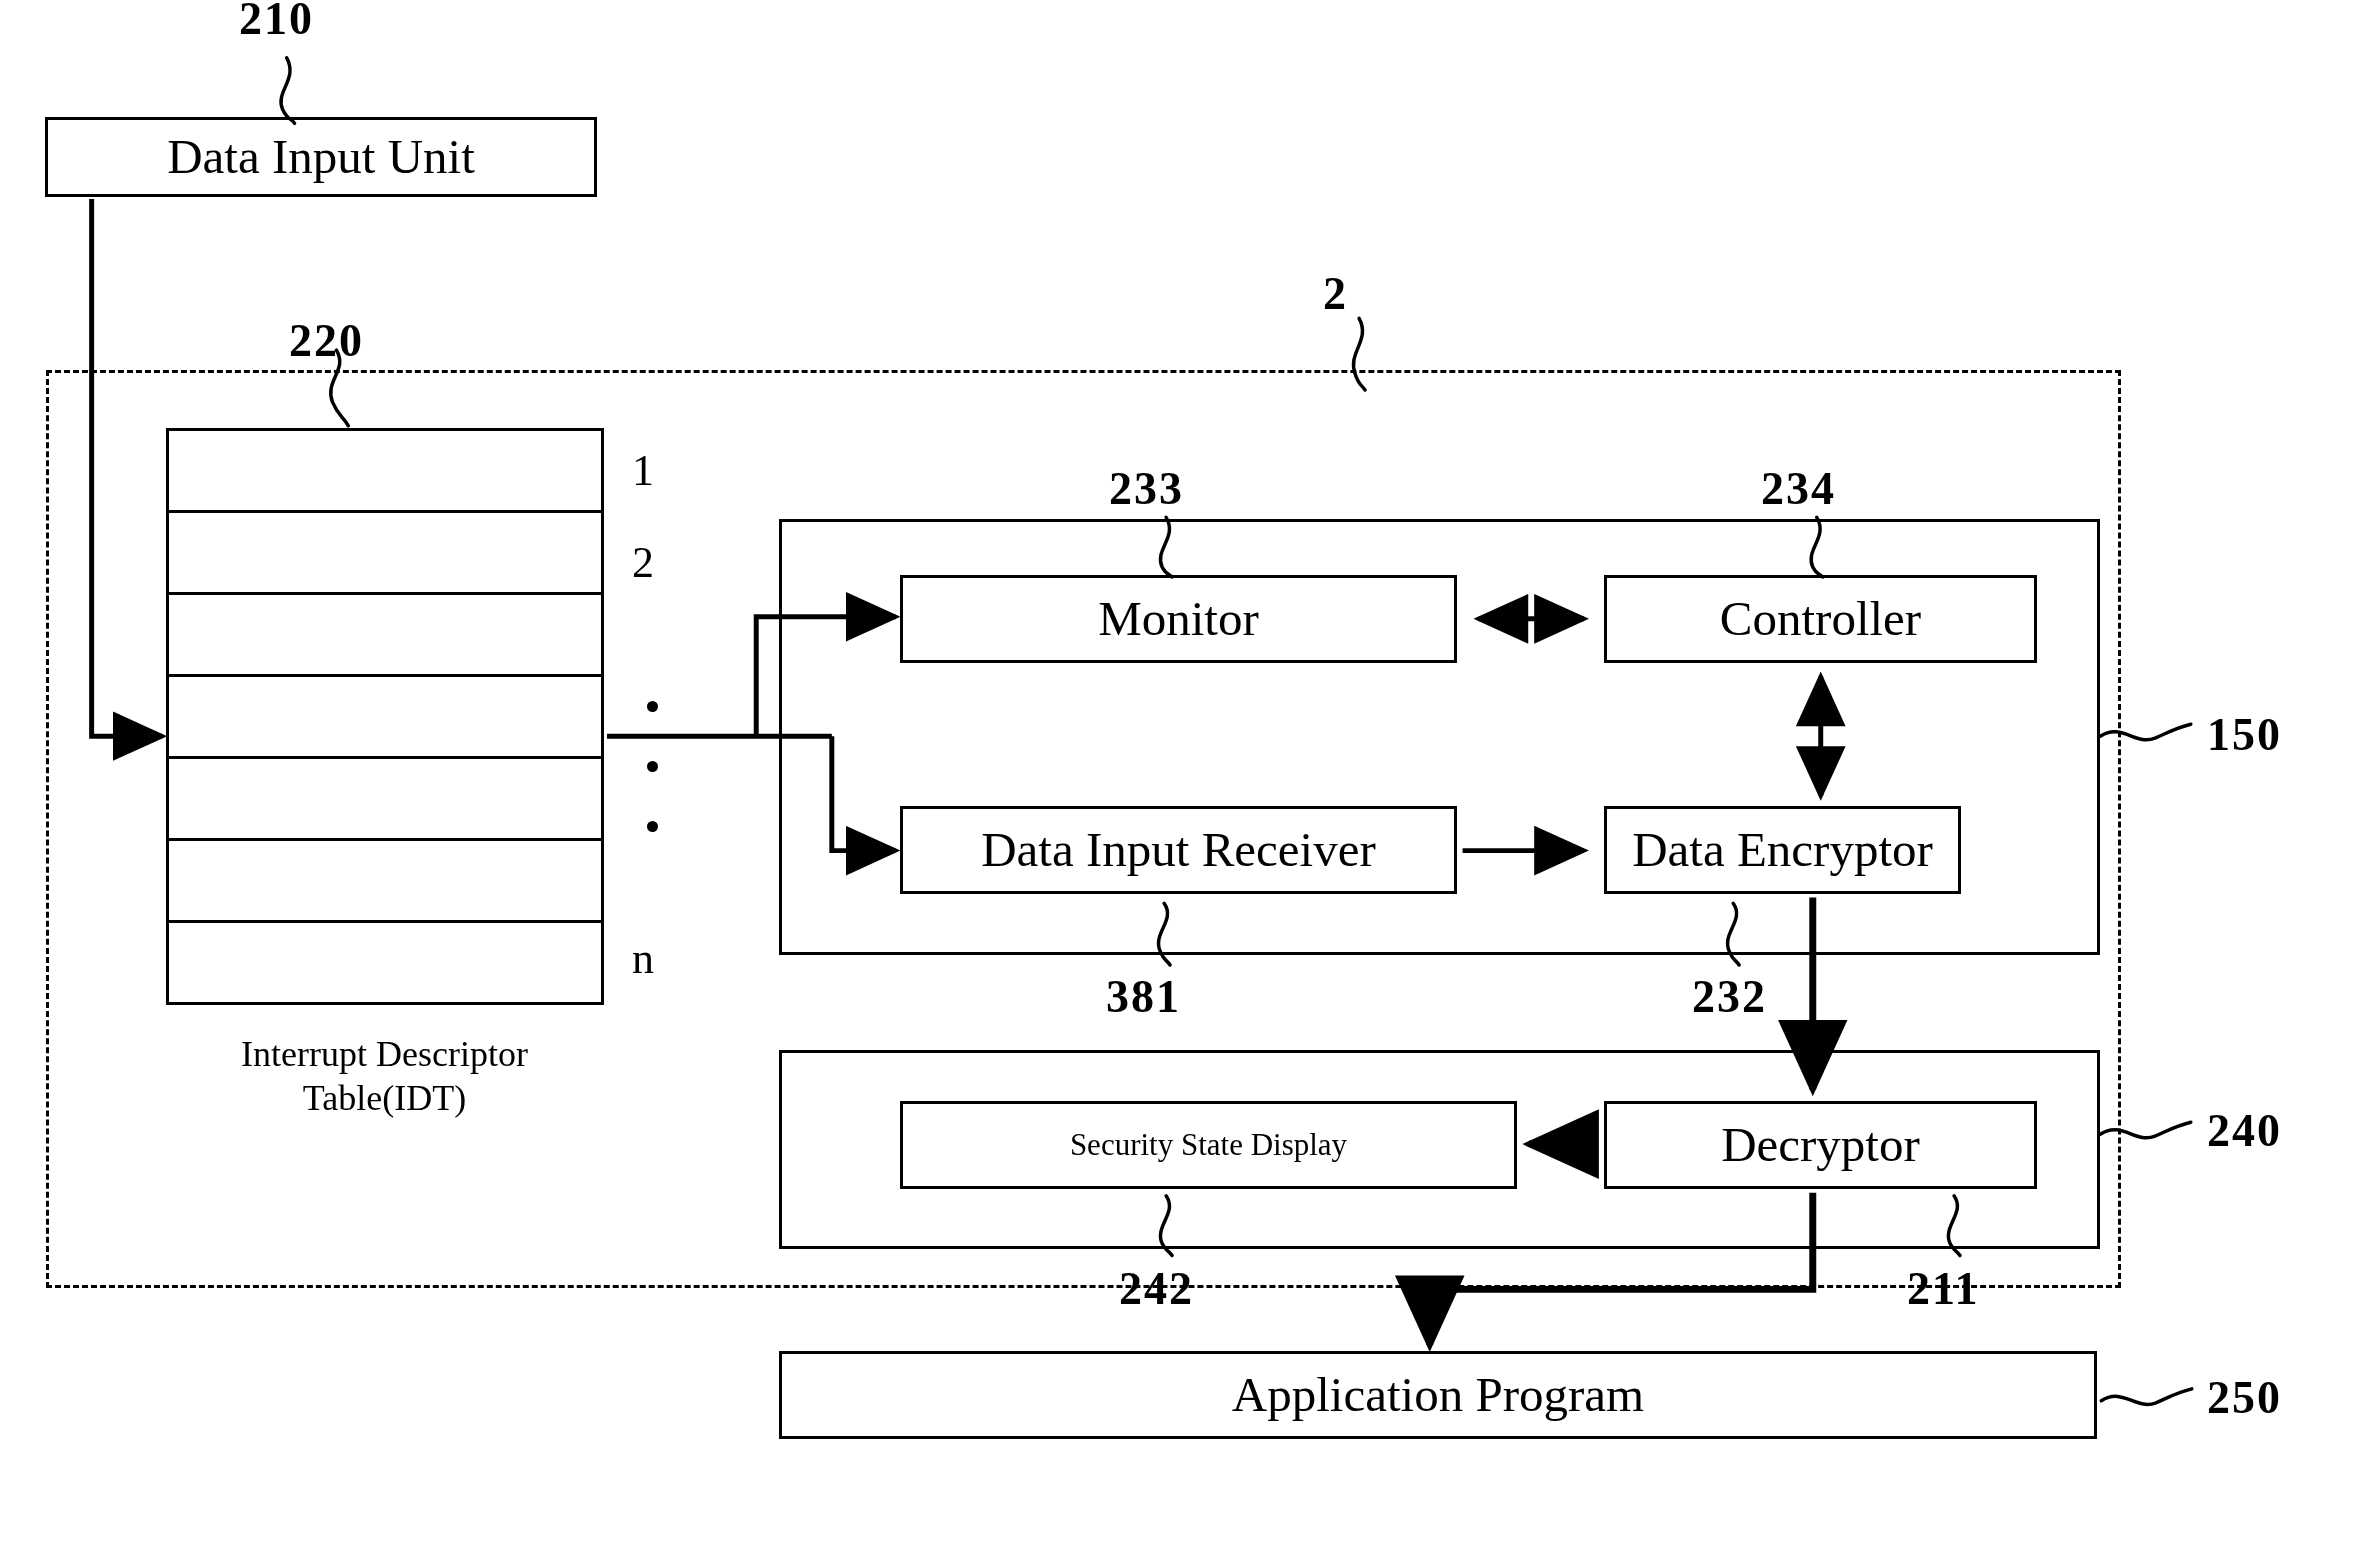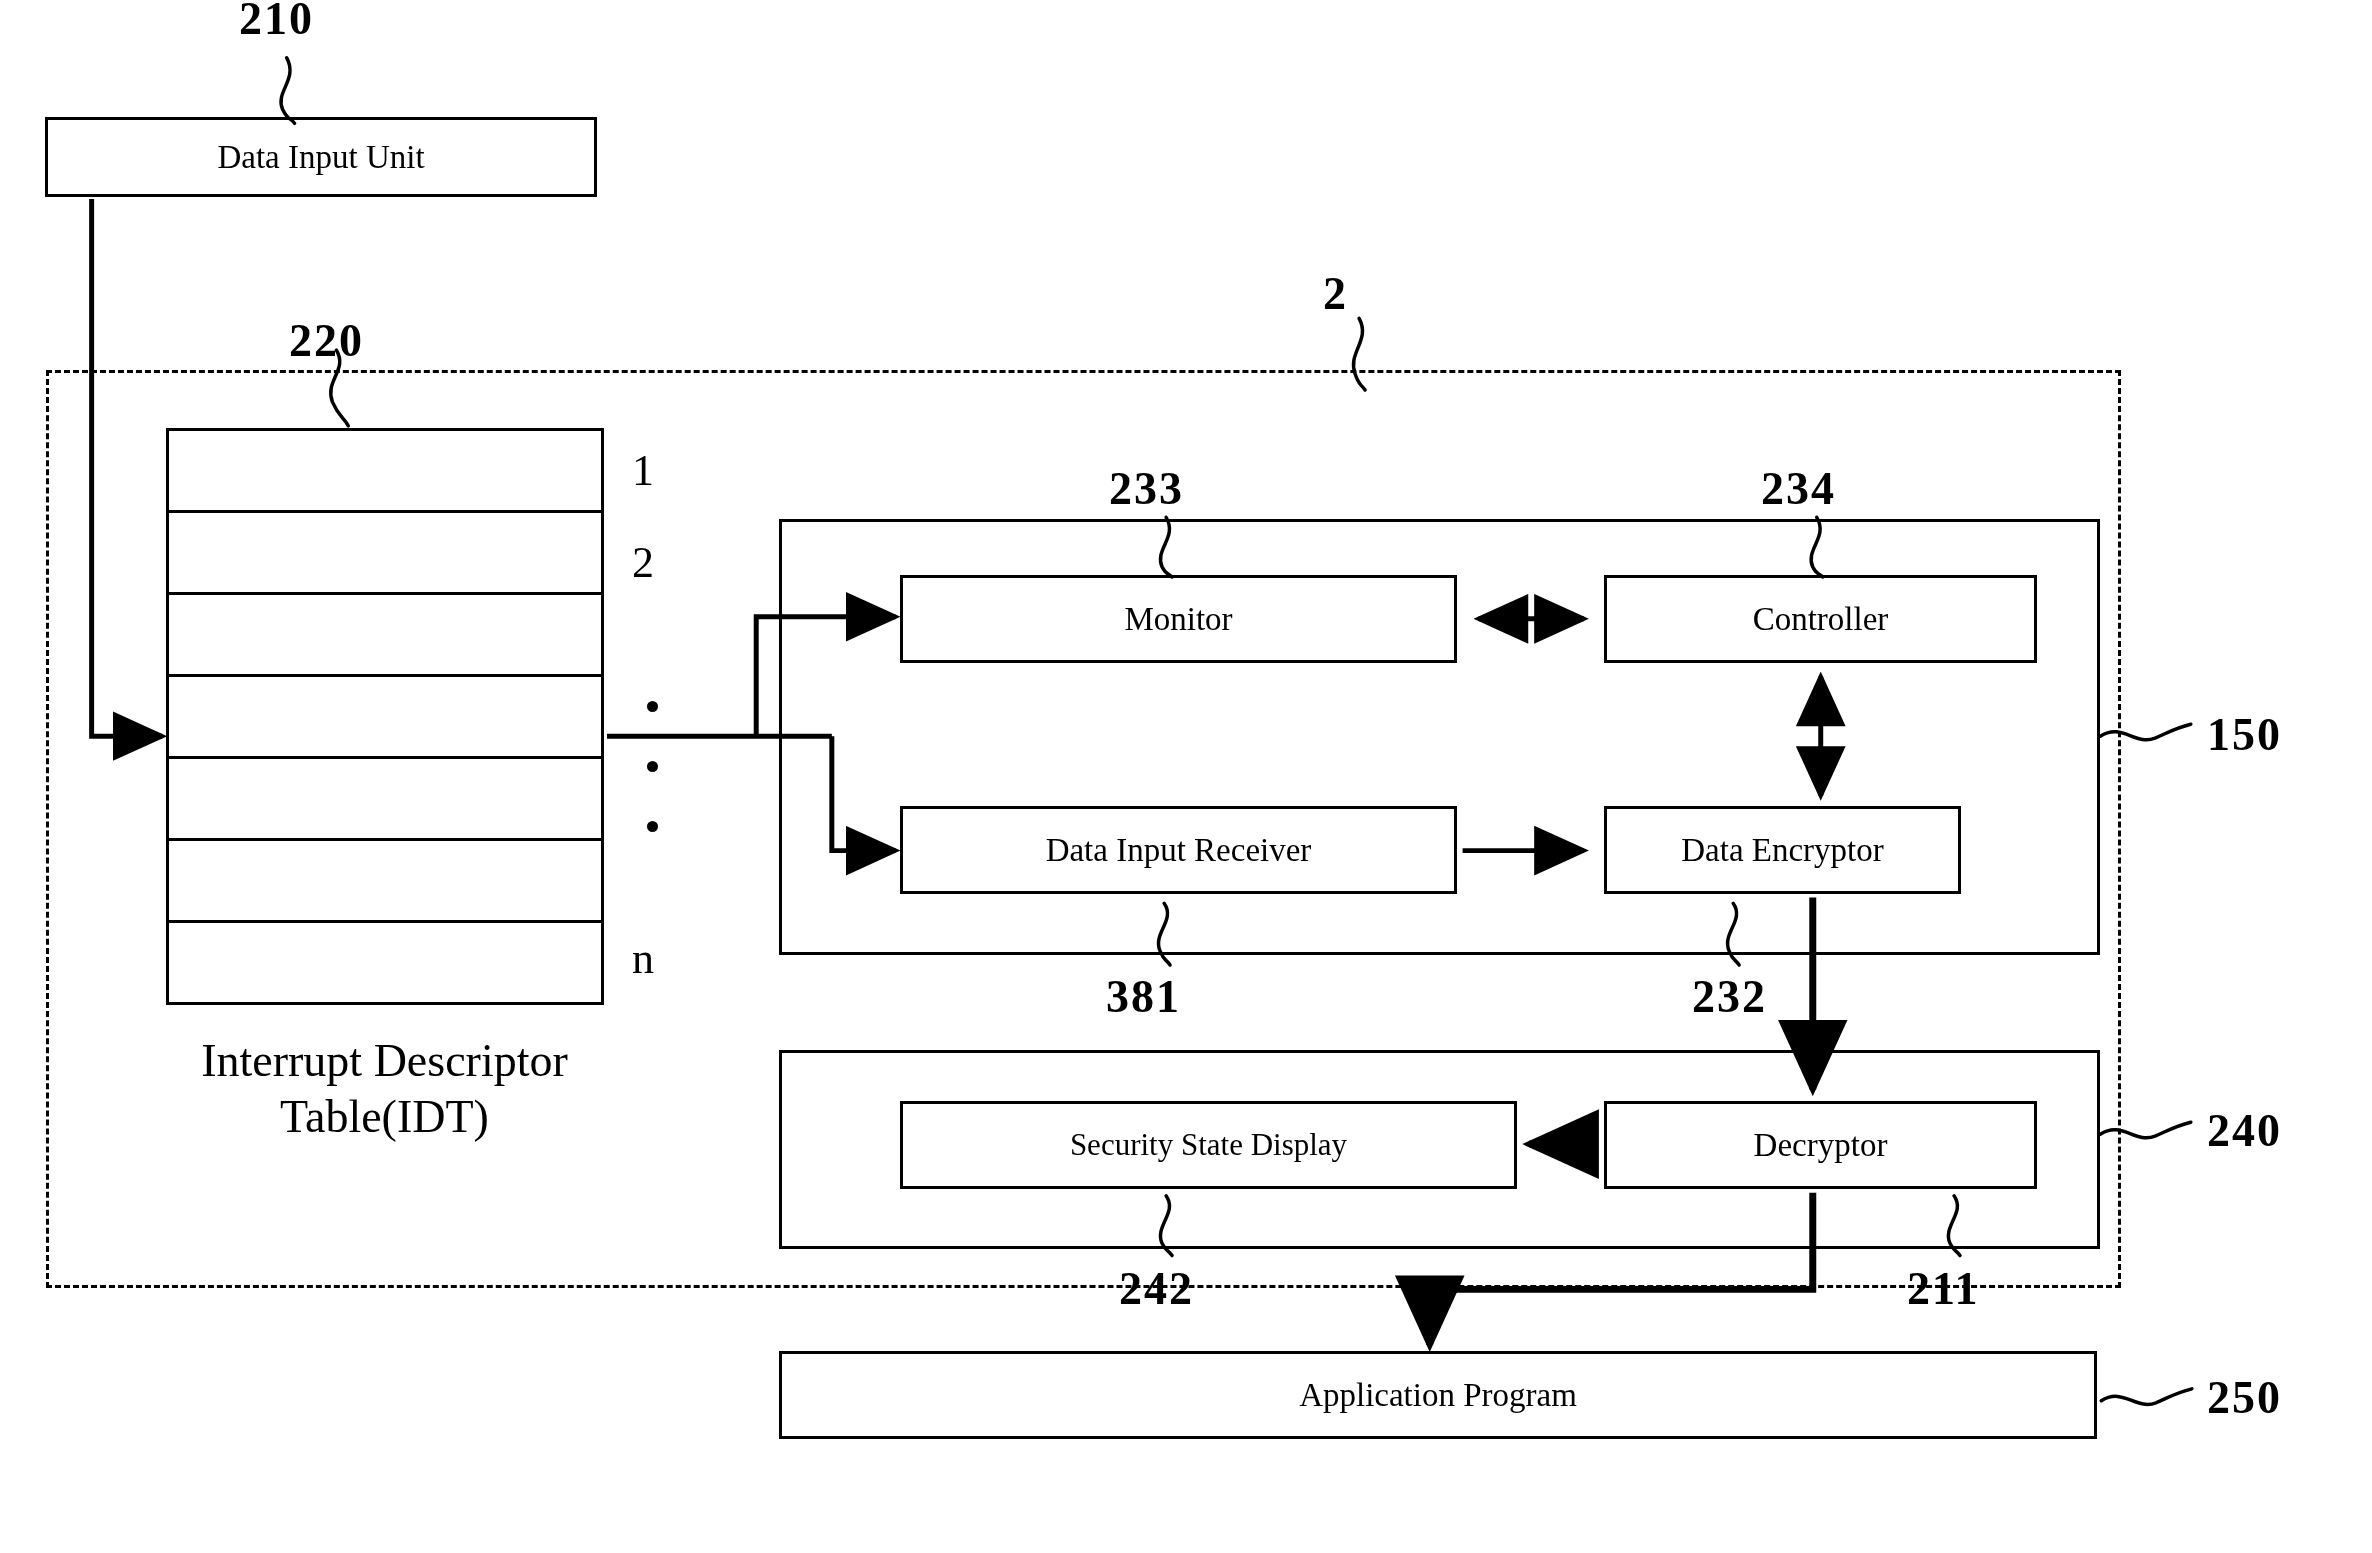--- a/index.html
+++ b/index.html
@@ -121,7 +121,7 @@
     pointer-events: none;
   }
   .boxtext-lg { font-size: 31px; }
-  .boxtext-xl { font-size: 33px; }
+  .boxtext-xl { font-size: 49px; }
 </style>
 </head>
 <body>

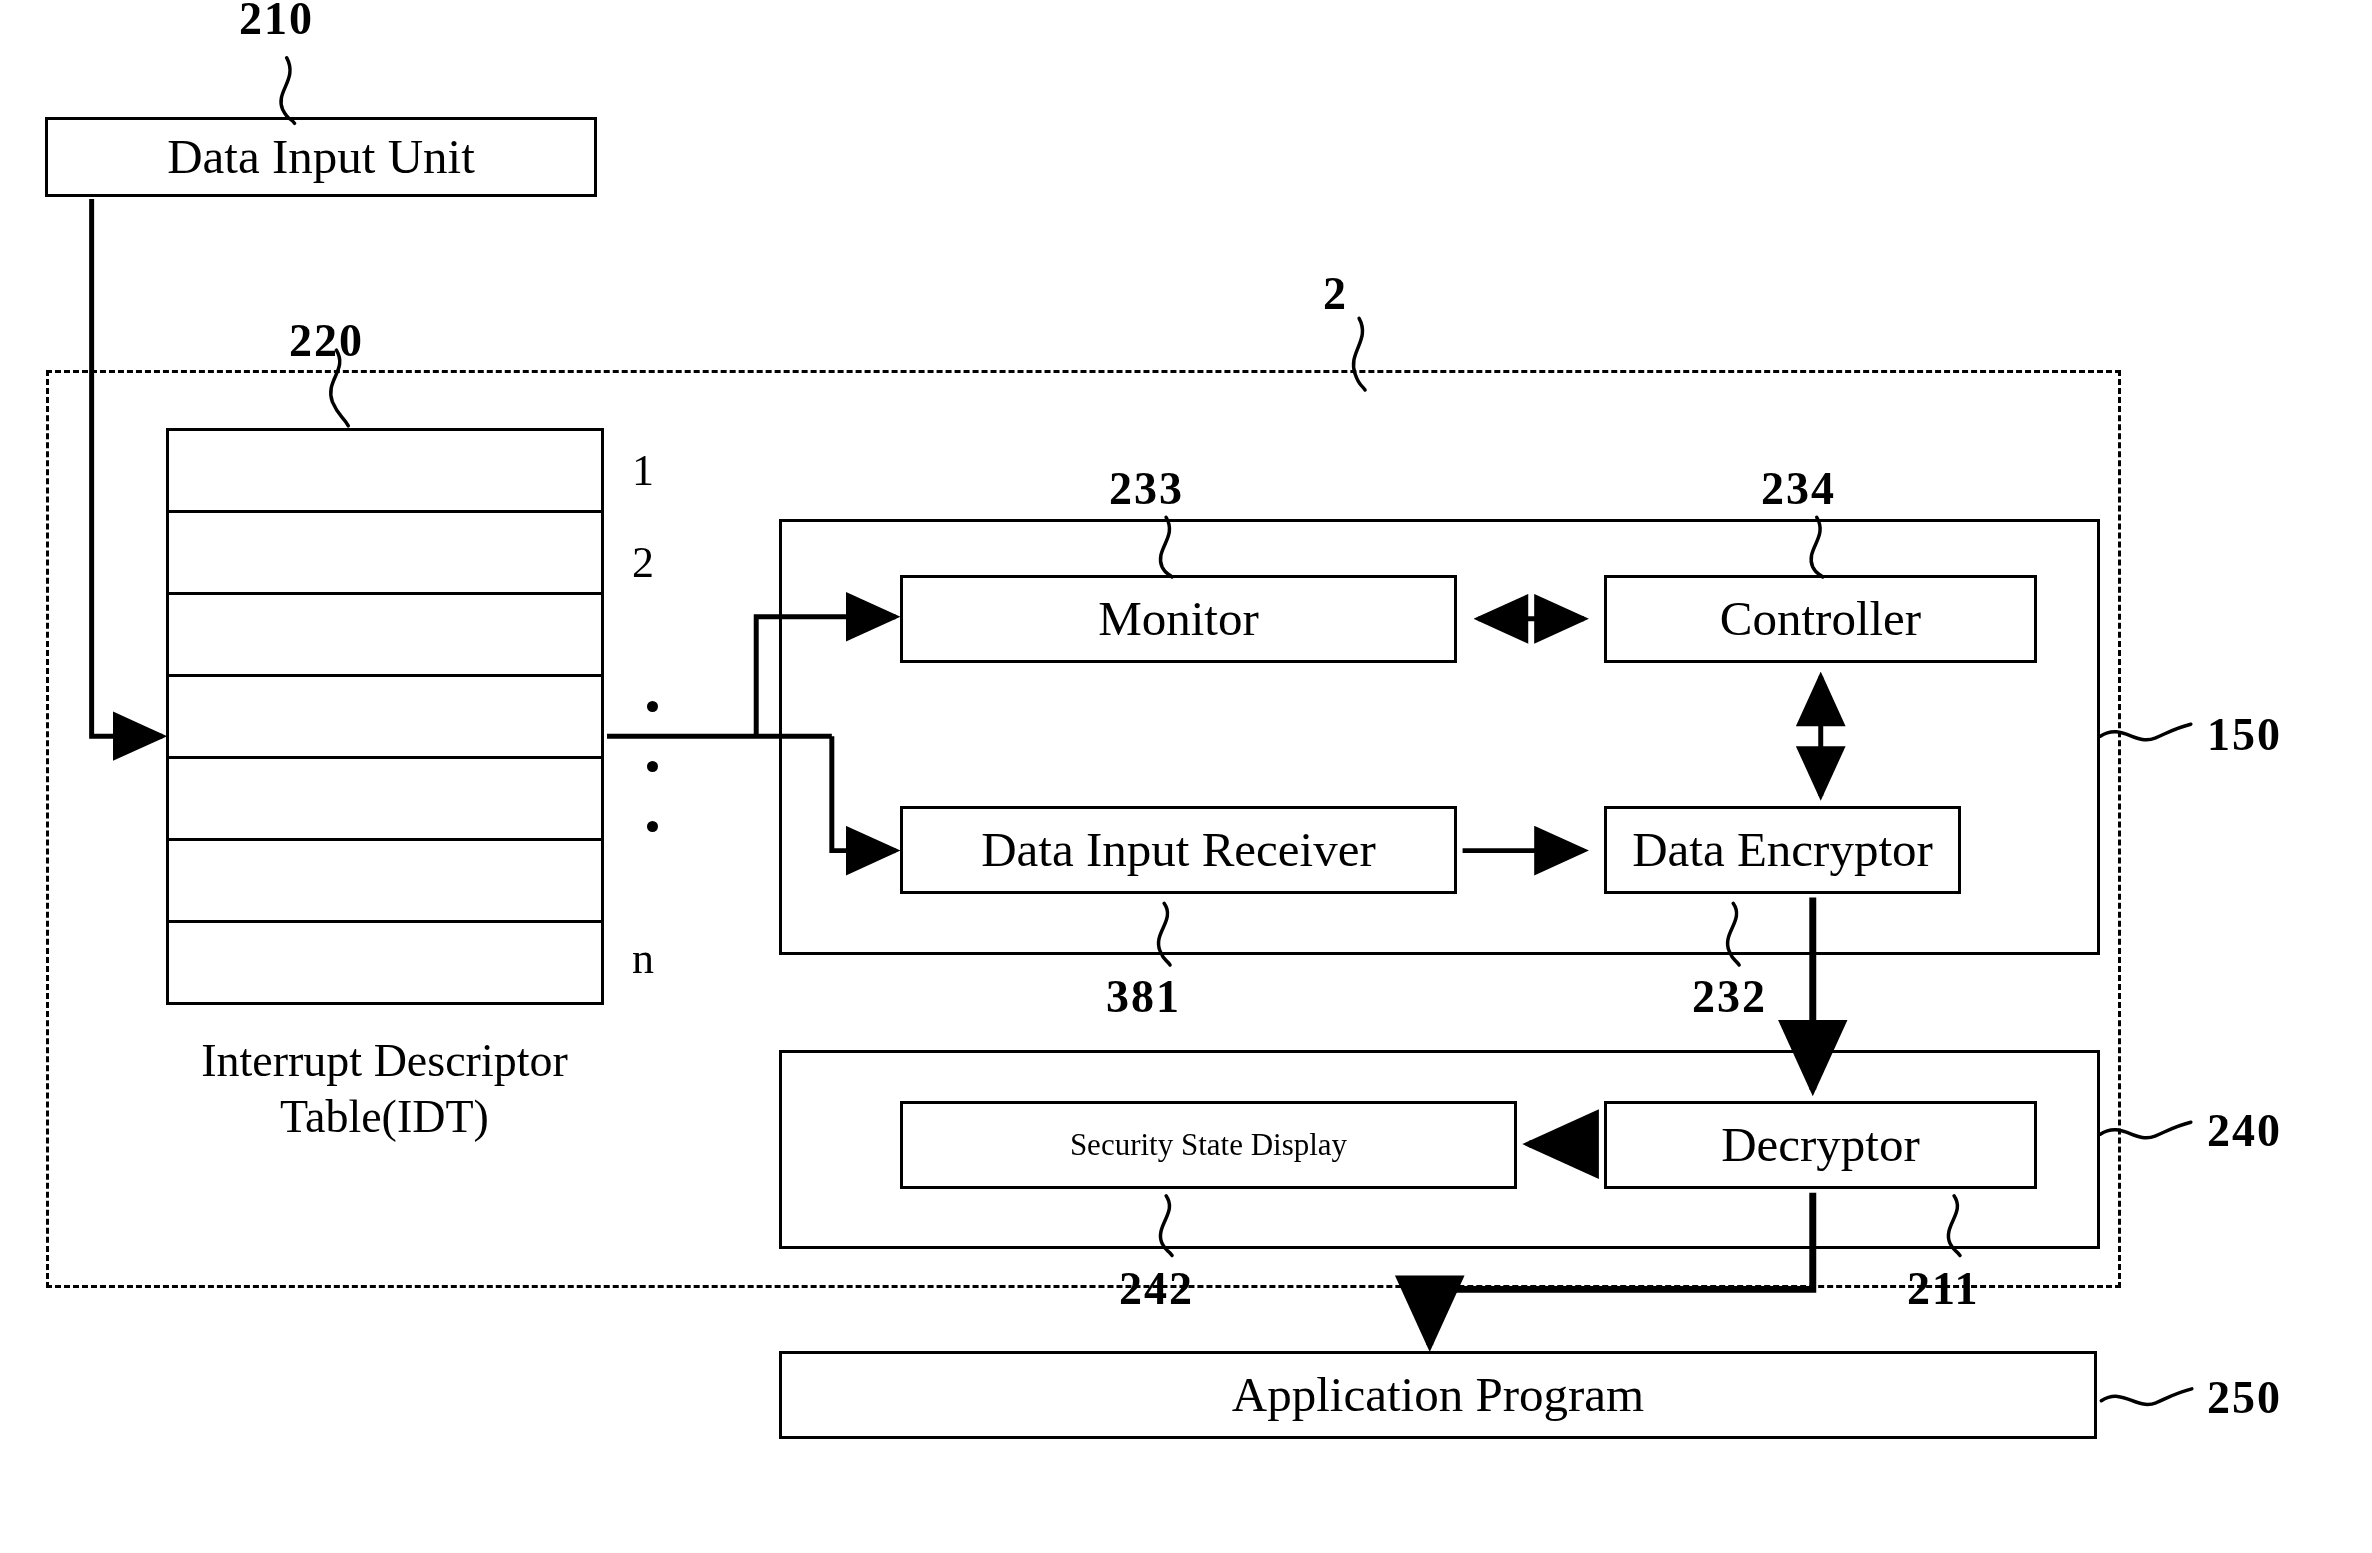--- a/index.html
+++ b/index.html
@@ -99,7 +99,7 @@
   }
   .idt-caption {
     position: absolute;
-    font-size: 46px;
+    font-size: 36px;
     text-align: center;
     line-height: 1.22;
     white-space: nowrap;

